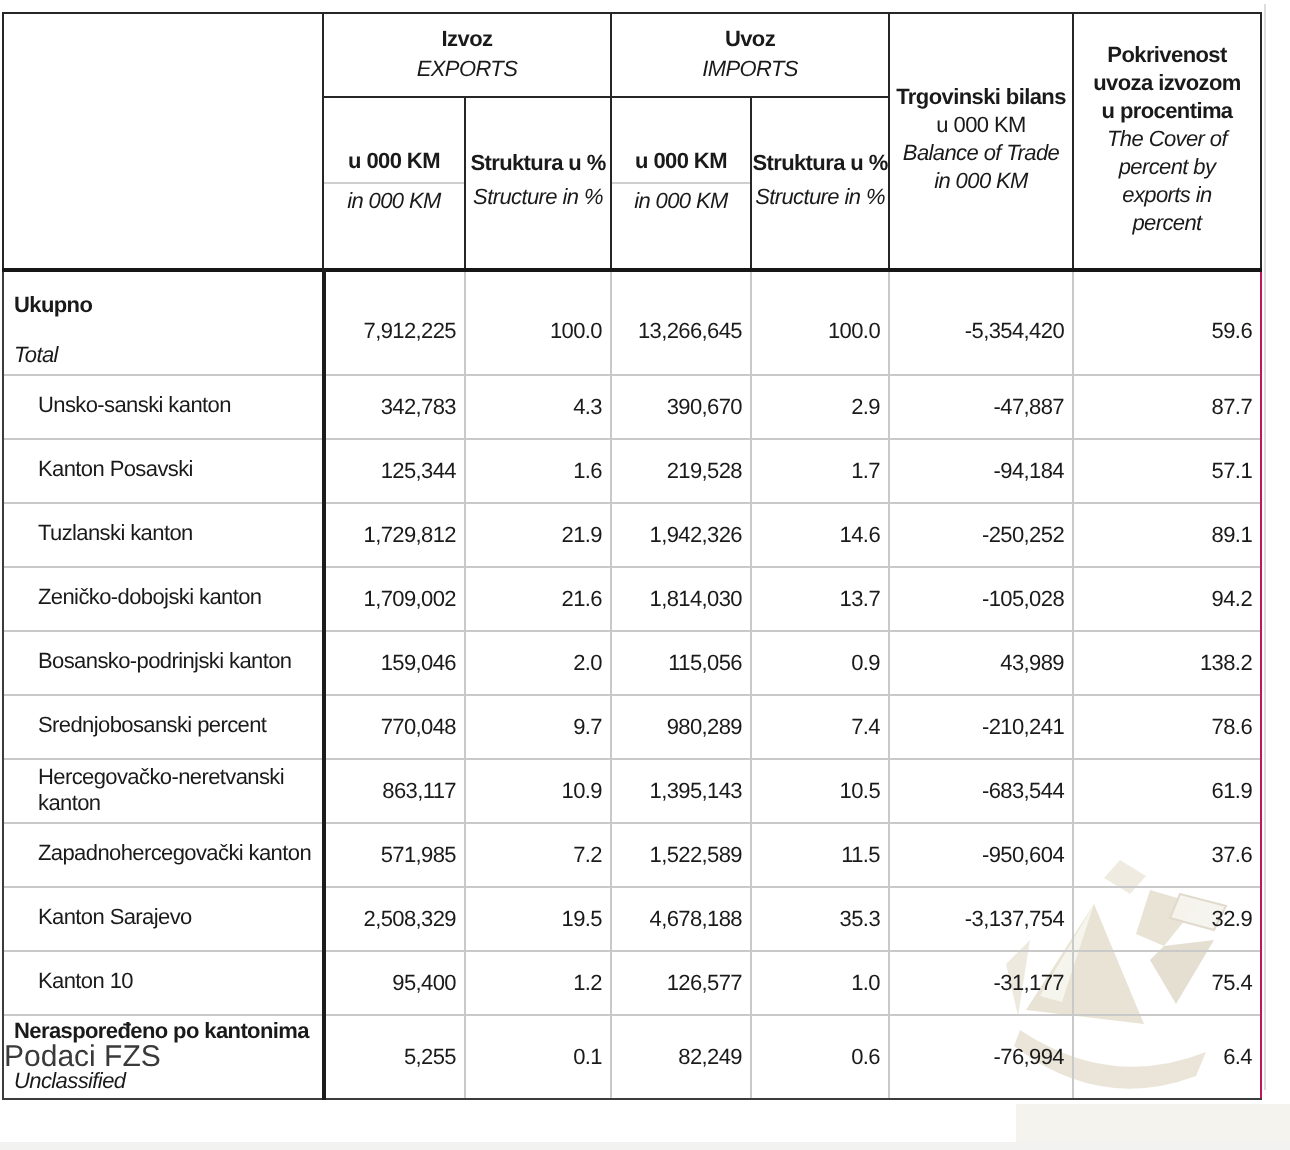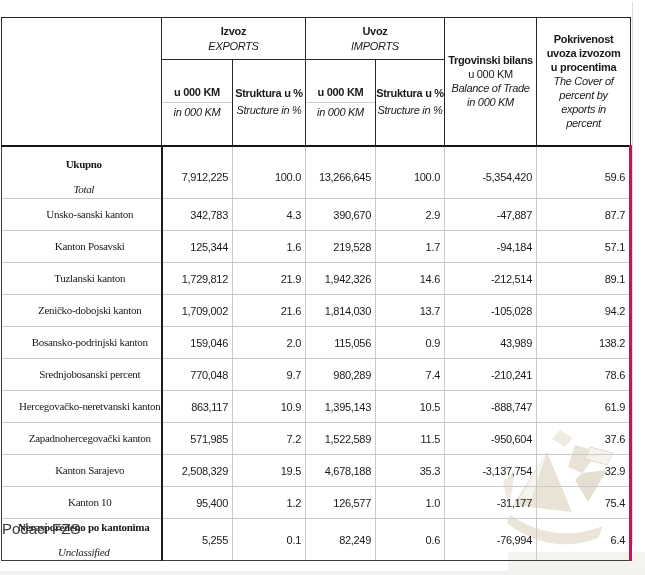--- a/index.html
+++ b/index.html
@@ -9,7 +9,7 @@
   }
   
   table.stat{
-    position:absolute;left:1px;top:17px;z-index:2;
+    position:absolute;left:1px;top:6px;z-index:2;
     border-collapse:collapse;table-layout:fixed;width:629px;
     background:transparent;
     font-size:11px;letter-spacing:-0.3px;

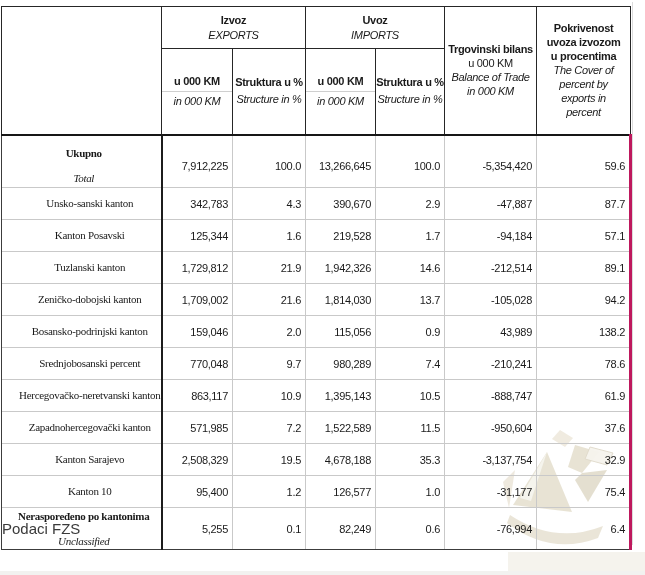--- a/index.html
+++ b/index.html
@@ -44,7 +44,7 @@
   tr.data-row:last-child td{border-bottom:1px solid #3c3c3c;}
   td.label-cell{
     border-left:1px solid #3c3c3c;border-right:2px solid #1c1c1c;
-    text-align:center;padding-left:17px;font-family:Liberation Serif, serif;
+    text-align:left;padding-left:17px;
   }
   tr.emphasis td.label-cell{padding-left:5px;}
   td.label-cell .l1{line-height:13px;font-weight:normal;}

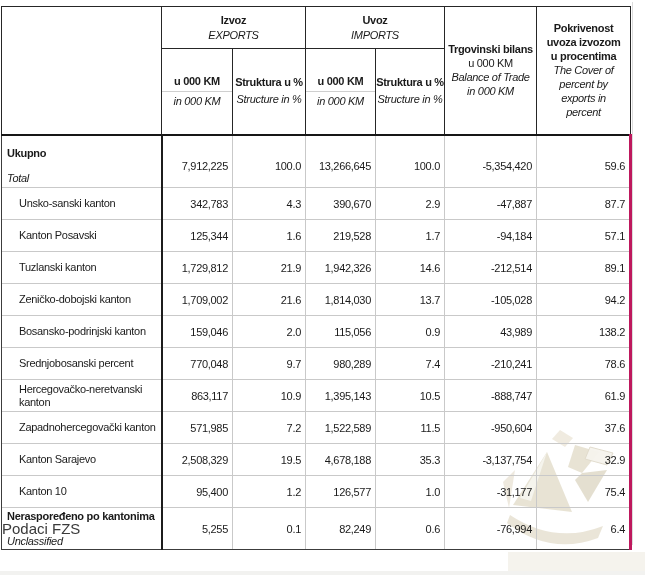--- a/index.html
+++ b/index.html
@@ -36,7 +36,7 @@
     border-left:1px solid #c9c9c9;border-top:1px solid #c9c9c9;
     padding:0;vertical-align:middle;background:transparent;
   }
-  tbody td:last-child{border-right:3px solid #be185d;}
+  tbody td:last-child{border-right:1px solid #be185d;}
   tr.spacer-row td{height:10px;border-top:2px solid #161616;}
   tr.data-row{height:32px;}
   tr.data-row.emphasis{height:42px;}

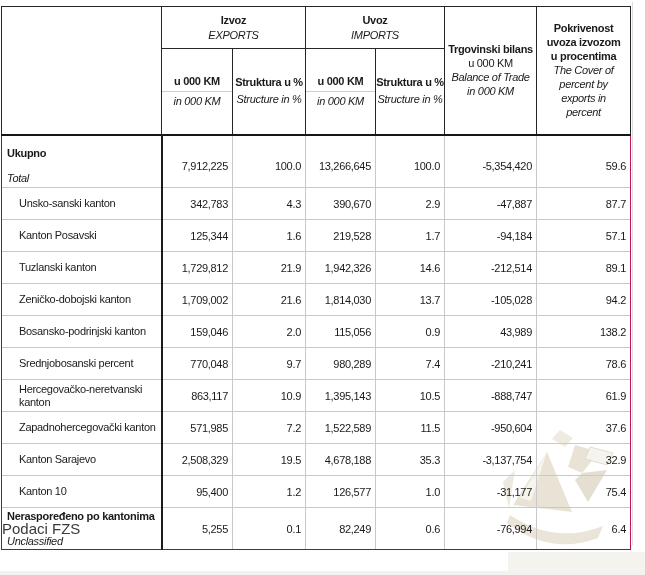--- a/index.html
+++ b/index.html
@@ -197,7 +197,7 @@
           <td class="num-cell">21.9</td>
           <td class="num-cell">1,942,326</td>
           <td class="num-cell">14.6</td>
-          <td class="num-cell">-212,514</td>
+          <td class="num-cell">-250,252</td>
           <td class="num-cell">89.1</td>
         </tr>
         <tr class="data-row">

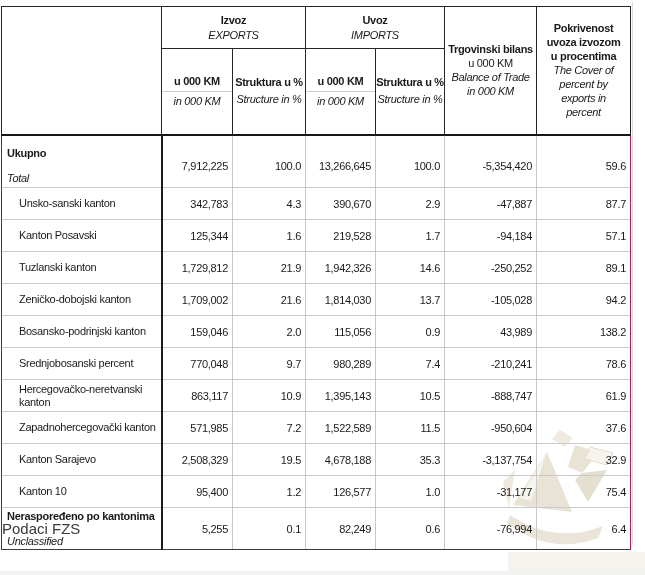--- a/index.html
+++ b/index.html
@@ -241,7 +241,7 @@
           <td class="num-cell">10.9</td>
           <td class="num-cell">1,395,143</td>
           <td class="num-cell">10.5</td>
-          <td class="num-cell">-888,747</td>
+          <td class="num-cell">-683,544</td>
           <td class="num-cell">61.9</td>
         </tr>
         <tr class="data-row">

